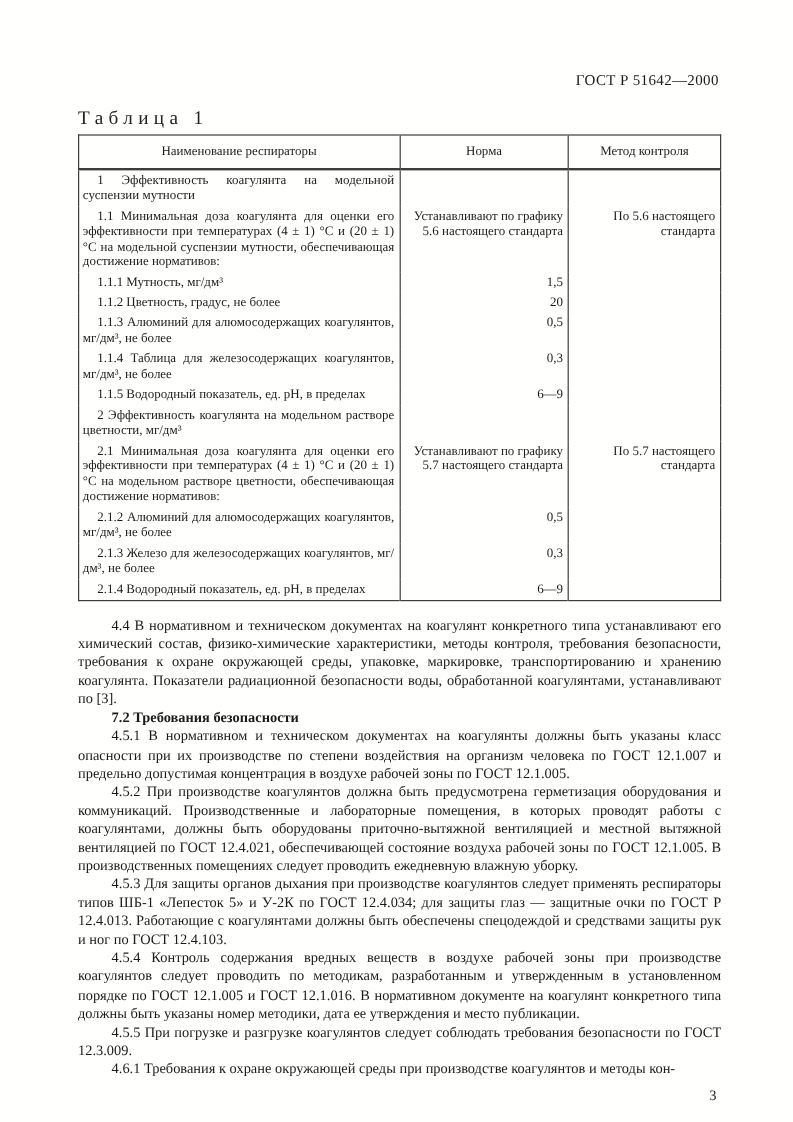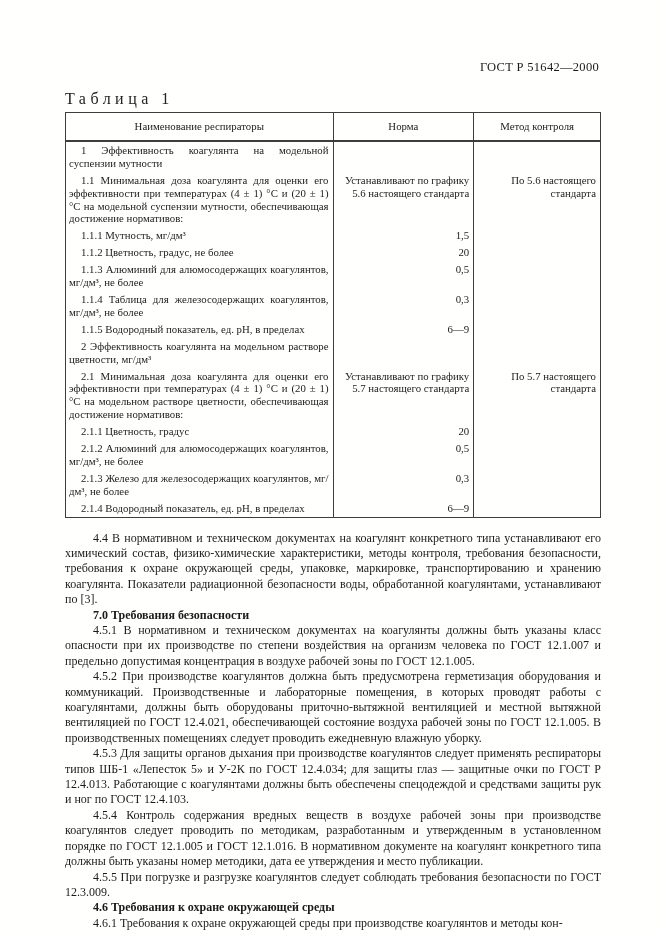--- a/index.html
+++ b/index.html
@@ -164,11 +164,6 @@
           <td class="cell-method">По 5.7 настоящего стандарта</td>
         </tr>
         <tr>
-          <td class="cell-name">2.1.1 Цветность, градус</td>
-          <td class="cell-norm">20</td>
-          <td class="cell-method"></td>
-        </tr>
-        <tr>
           <td class="cell-name">2.1.2 Алюминий для алюмосодержащих коагулянтов, мг/дм³, не более</td>
           <td class="cell-norm">0,5</td>
           <td class="cell-method"></td>

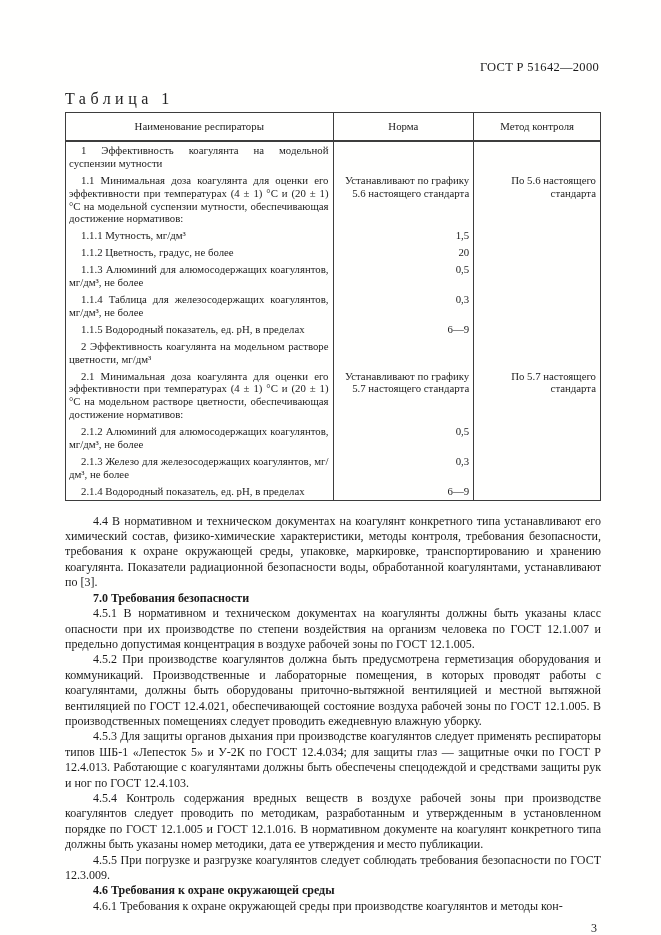--- a/index.html
+++ b/index.html
@@ -183,7 +183,7 @@
 
   <div class="body-text">
       <p class="para">4.4 В нормативном и техническом документах на коагулянт конкретного типа устанавливают его химический состав, физико-химические характеристики, методы контроля, требования безопасности, требования к охране окружающей среды, упаковке, маркировке, транспортированию и хранению коагулянта. Показатели радиационной безопасности воды, обработанной коагулянтами, устанавливают по [3].</p>
-      <p class="para heading">7.0 Требования безопасности</p>
+      <p class="para heading">7.2 Требования безопасности</p>
       <p class="para">4.5.1 В нормативном и техническом документах на коагулянты должны быть указаны класс опасности при их производстве по степени воздействия на организм человека по ГОСТ 12.1.007 и предельно допустимая концентрация в воздухе рабочей зоны по ГОСТ 12.1.005.</p>
       <p class="para">4.5.2 При производстве коагулянтов должна быть предусмотрена герметизация оборудования и коммуникаций. Производственные и лабораторные помещения, в которых проводят работы с коагулянтами, должны быть оборудованы приточно-вытяжной вентиляцией и местной вытяжной вентиляцией по ГОСТ 12.4.021, обеспечивающей состояние воздуха рабочей зоны по ГОСТ 12.1.005. В производственных помещениях следует проводить ежедневную влажную уборку.</p>
       <p class="para">4.5.3 Для защиты органов дыхания при производстве коагулянтов следует применять респираторы типов ШБ-1 «Лепесток 5» и У-2К по ГОСТ 12.4.034; для защиты глаз — защитные очки по ГОСТ Р 12.4.013. Работающие с коагулянтами должны быть обеспечены спецодеждой и средствами защиты рук и ног по ГОСТ 12.4.103.</p>

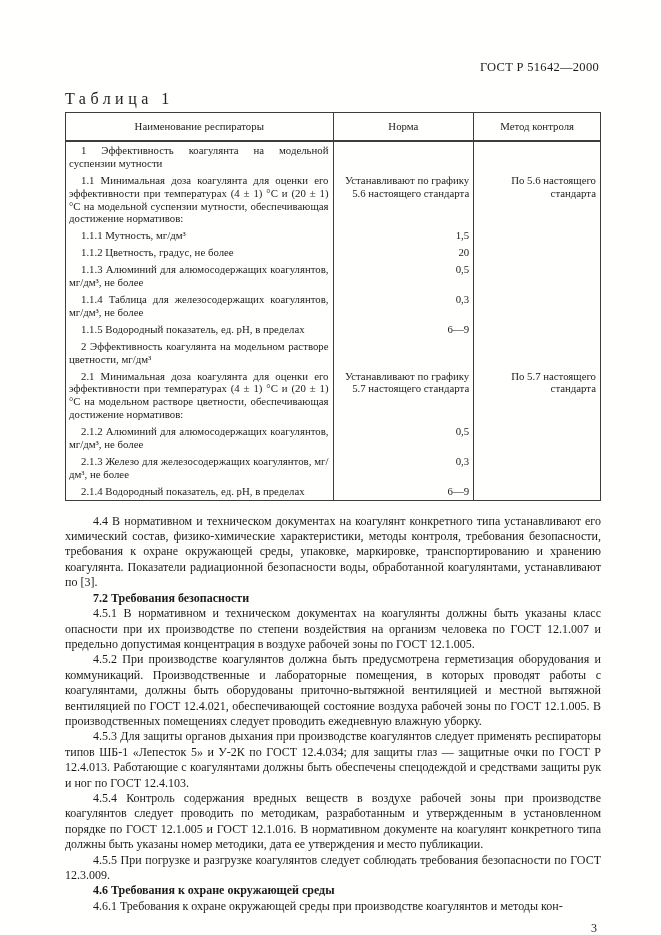--- a/index.html
+++ b/index.html
@@ -189,7 +189,6 @@
       <p class="para">4.5.3 Для защиты органов дыхания при производстве коагулянтов следует применять респираторы типов ШБ-1 «Лепесток 5» и У-2К по ГОСТ 12.4.034; для защиты глаз — защитные очки по ГОСТ Р 12.4.013. Работающие с коагулянтами должны быть обеспечены спецодеждой и средствами защиты рук и ног по ГОСТ 12.4.103.</p>
       <p class="para">4.5.4 Контроль содержания вредных веществ в воздухе рабочей зоны при производстве коагулянтов следует проводить по методикам, разработанным и утвержденным в установленном порядке по ГОСТ 12.1.005 и ГОСТ 12.1.016. В нормативном документе на коагулянт конкретного типа должны быть указаны номер методики, дата ее утверждения и место публикации.</p>
       <p class="para">4.5.5 При погрузке и разгрузке коагулянтов следует соблюдать требования безопасности по ГОСТ 12.3.009.</p>
-      <p class="para heading">4.6 Требования к охране окружающей среды</p>
       <p class="para">4.6.1 Требования к охране окружающей среды при производстве коагулянтов и методы кон-</p>
     </div>
 

